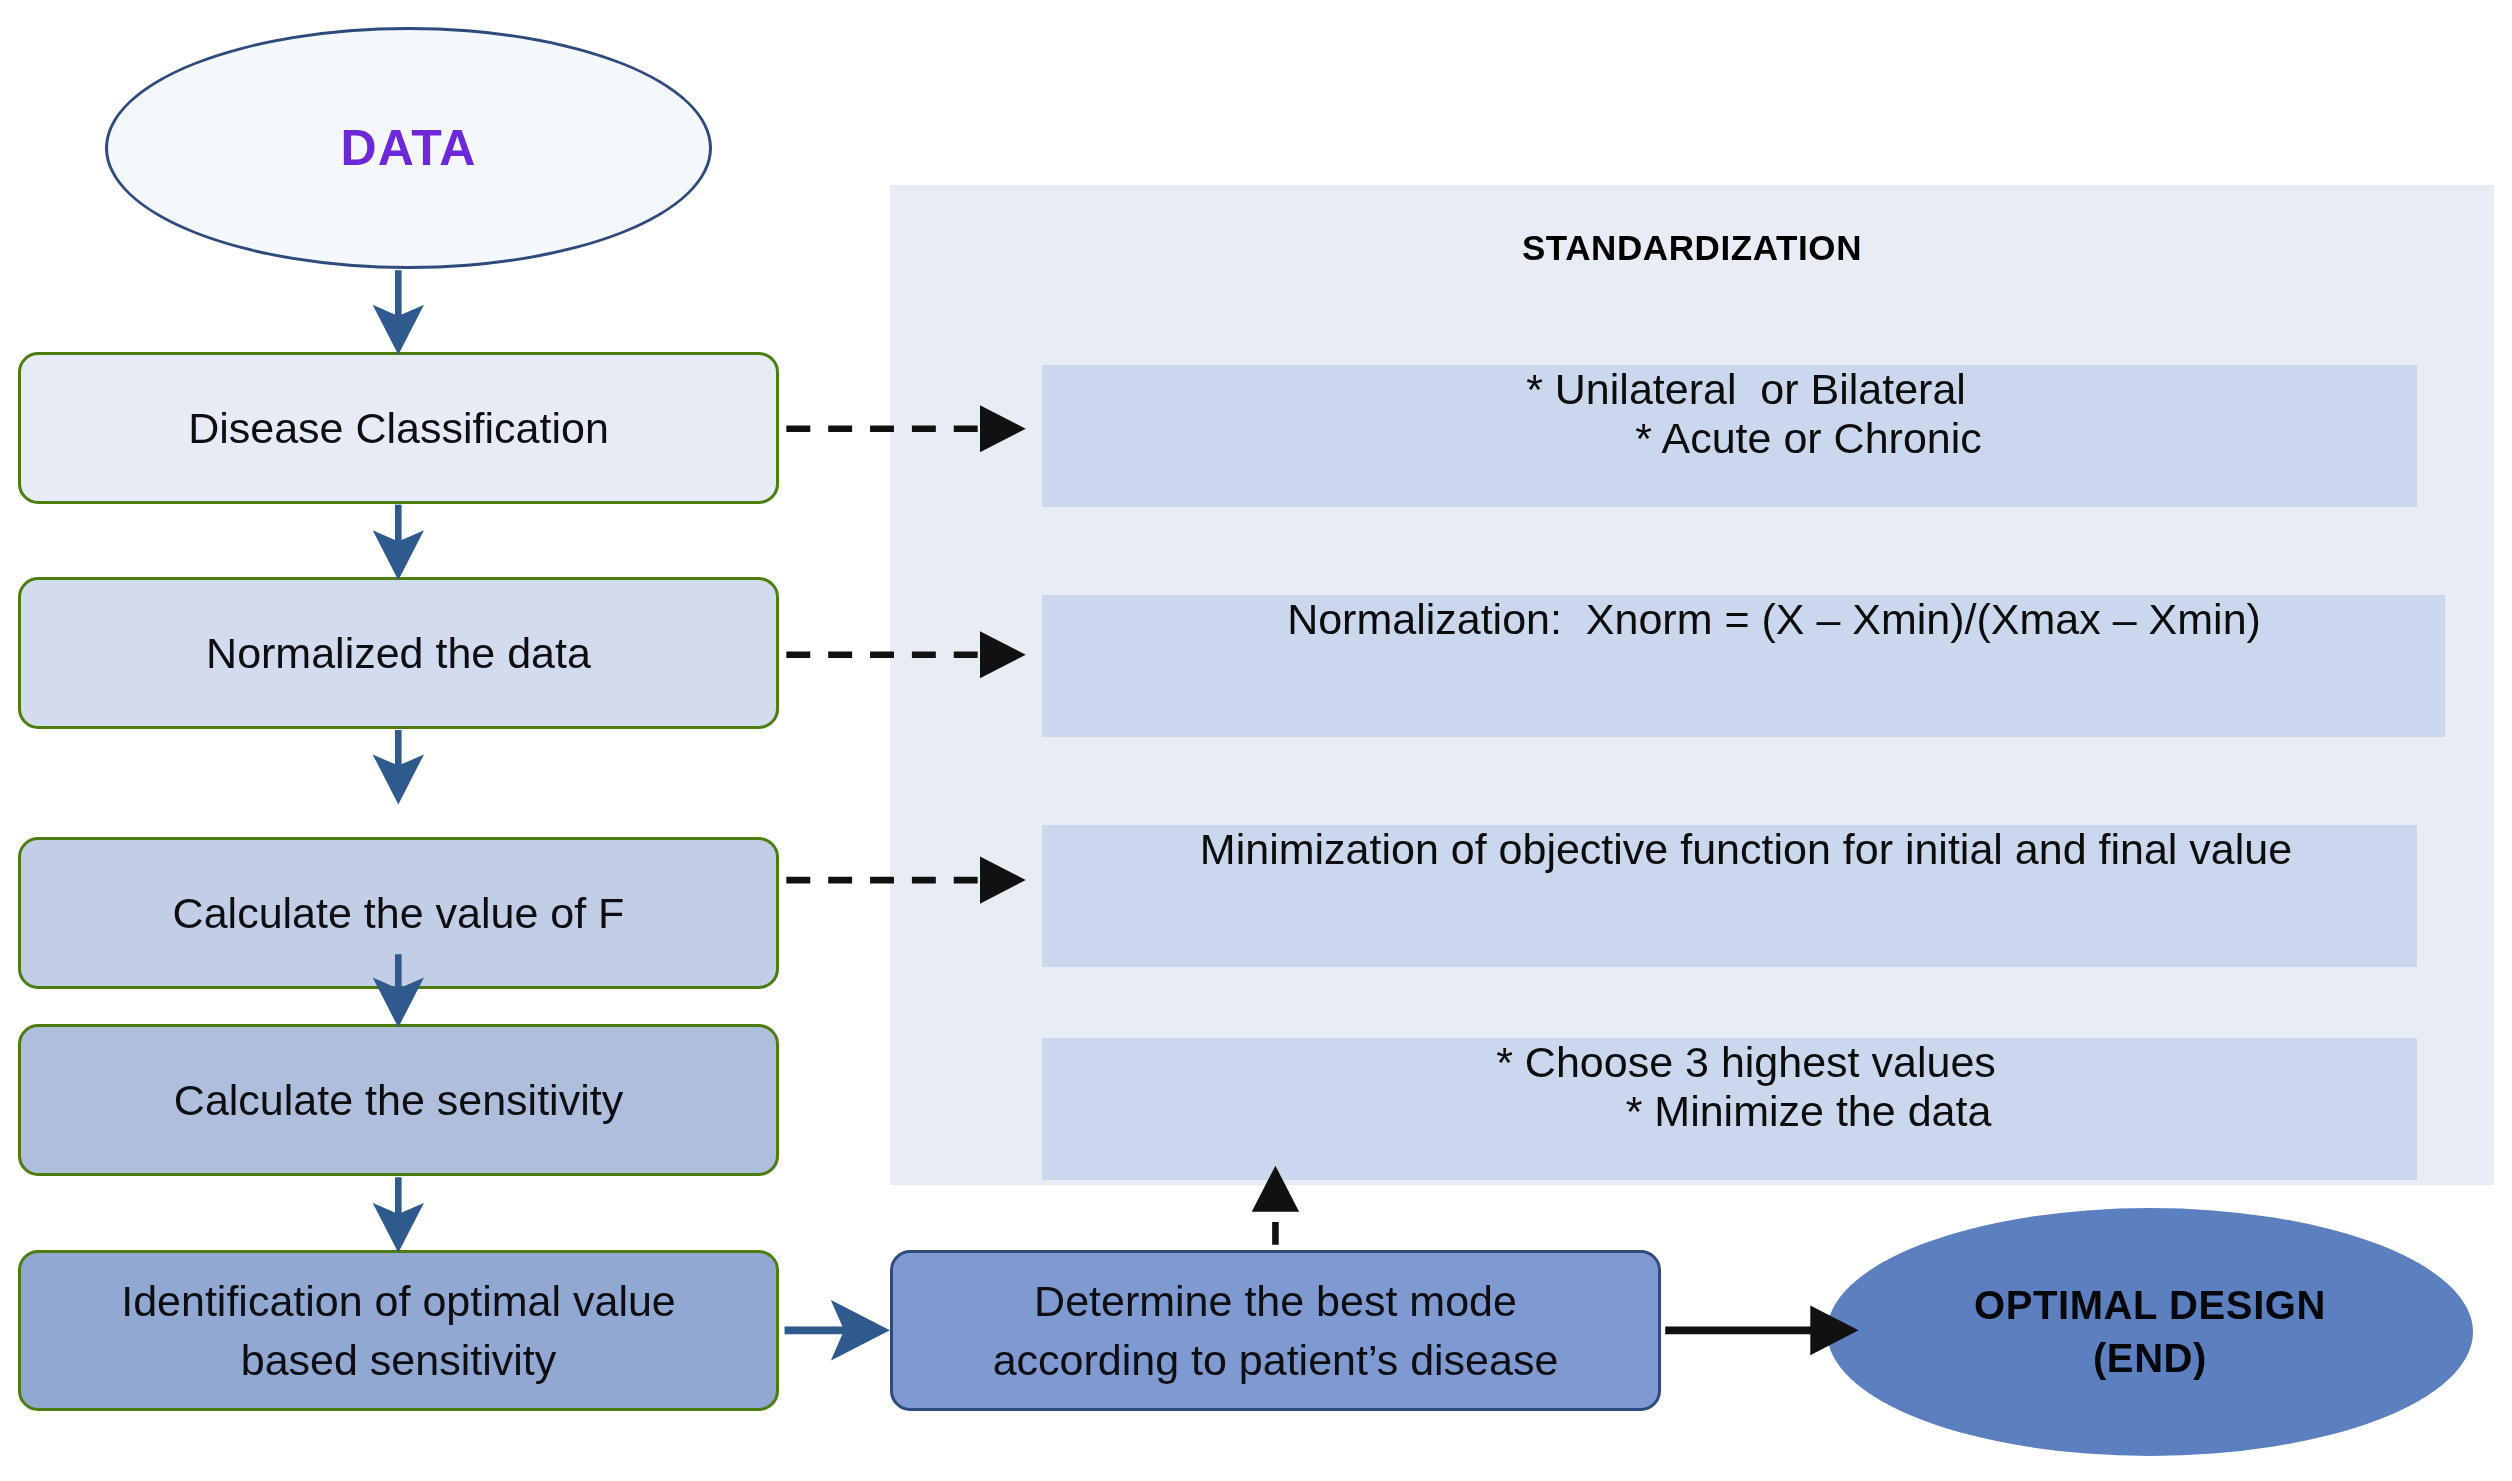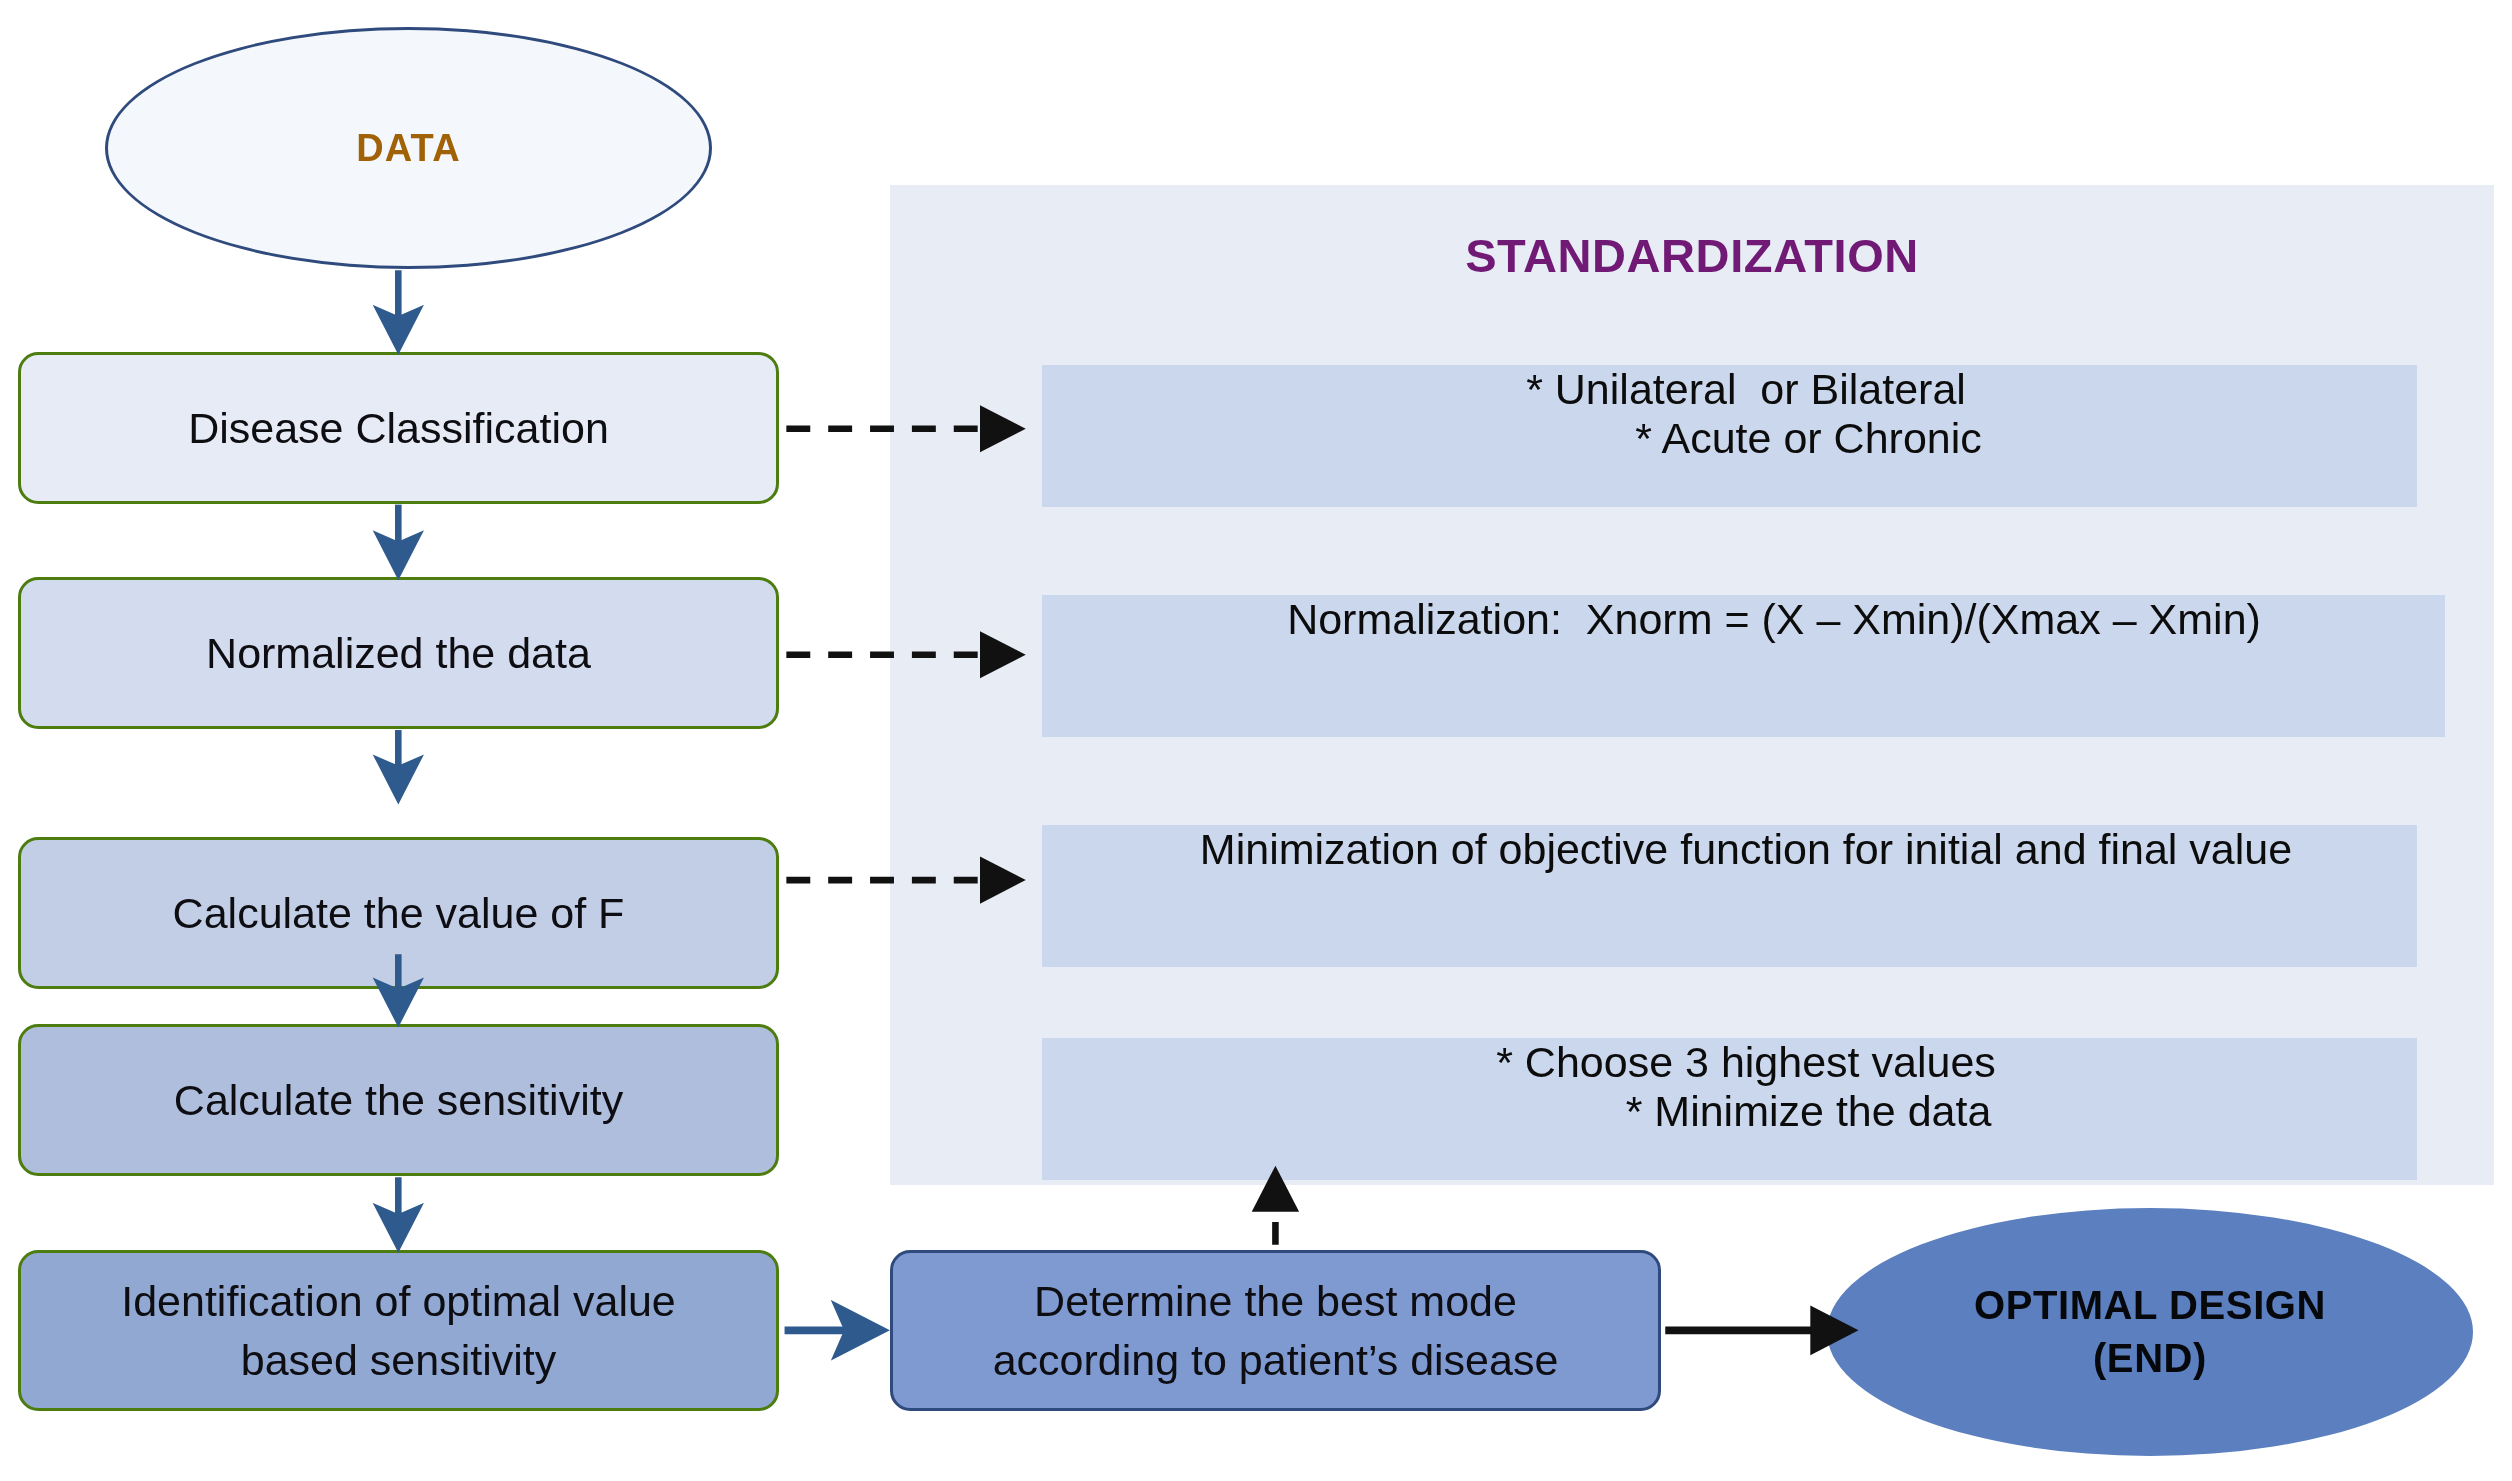--- a/index.html
+++ b/index.html
@@ -93,9 +93,9 @@
     background: #F4F7FC;
     border: 3px solid #2F4A7C;
     box-sizing: border-box;
-    font-size: 38px;
+    font-size: 50px;
     font-weight: bold;
-    color: #a16207;
+    color: #6d28d9;
     letter-spacing: 1.2px;
   }
   #optimal-ellipse {

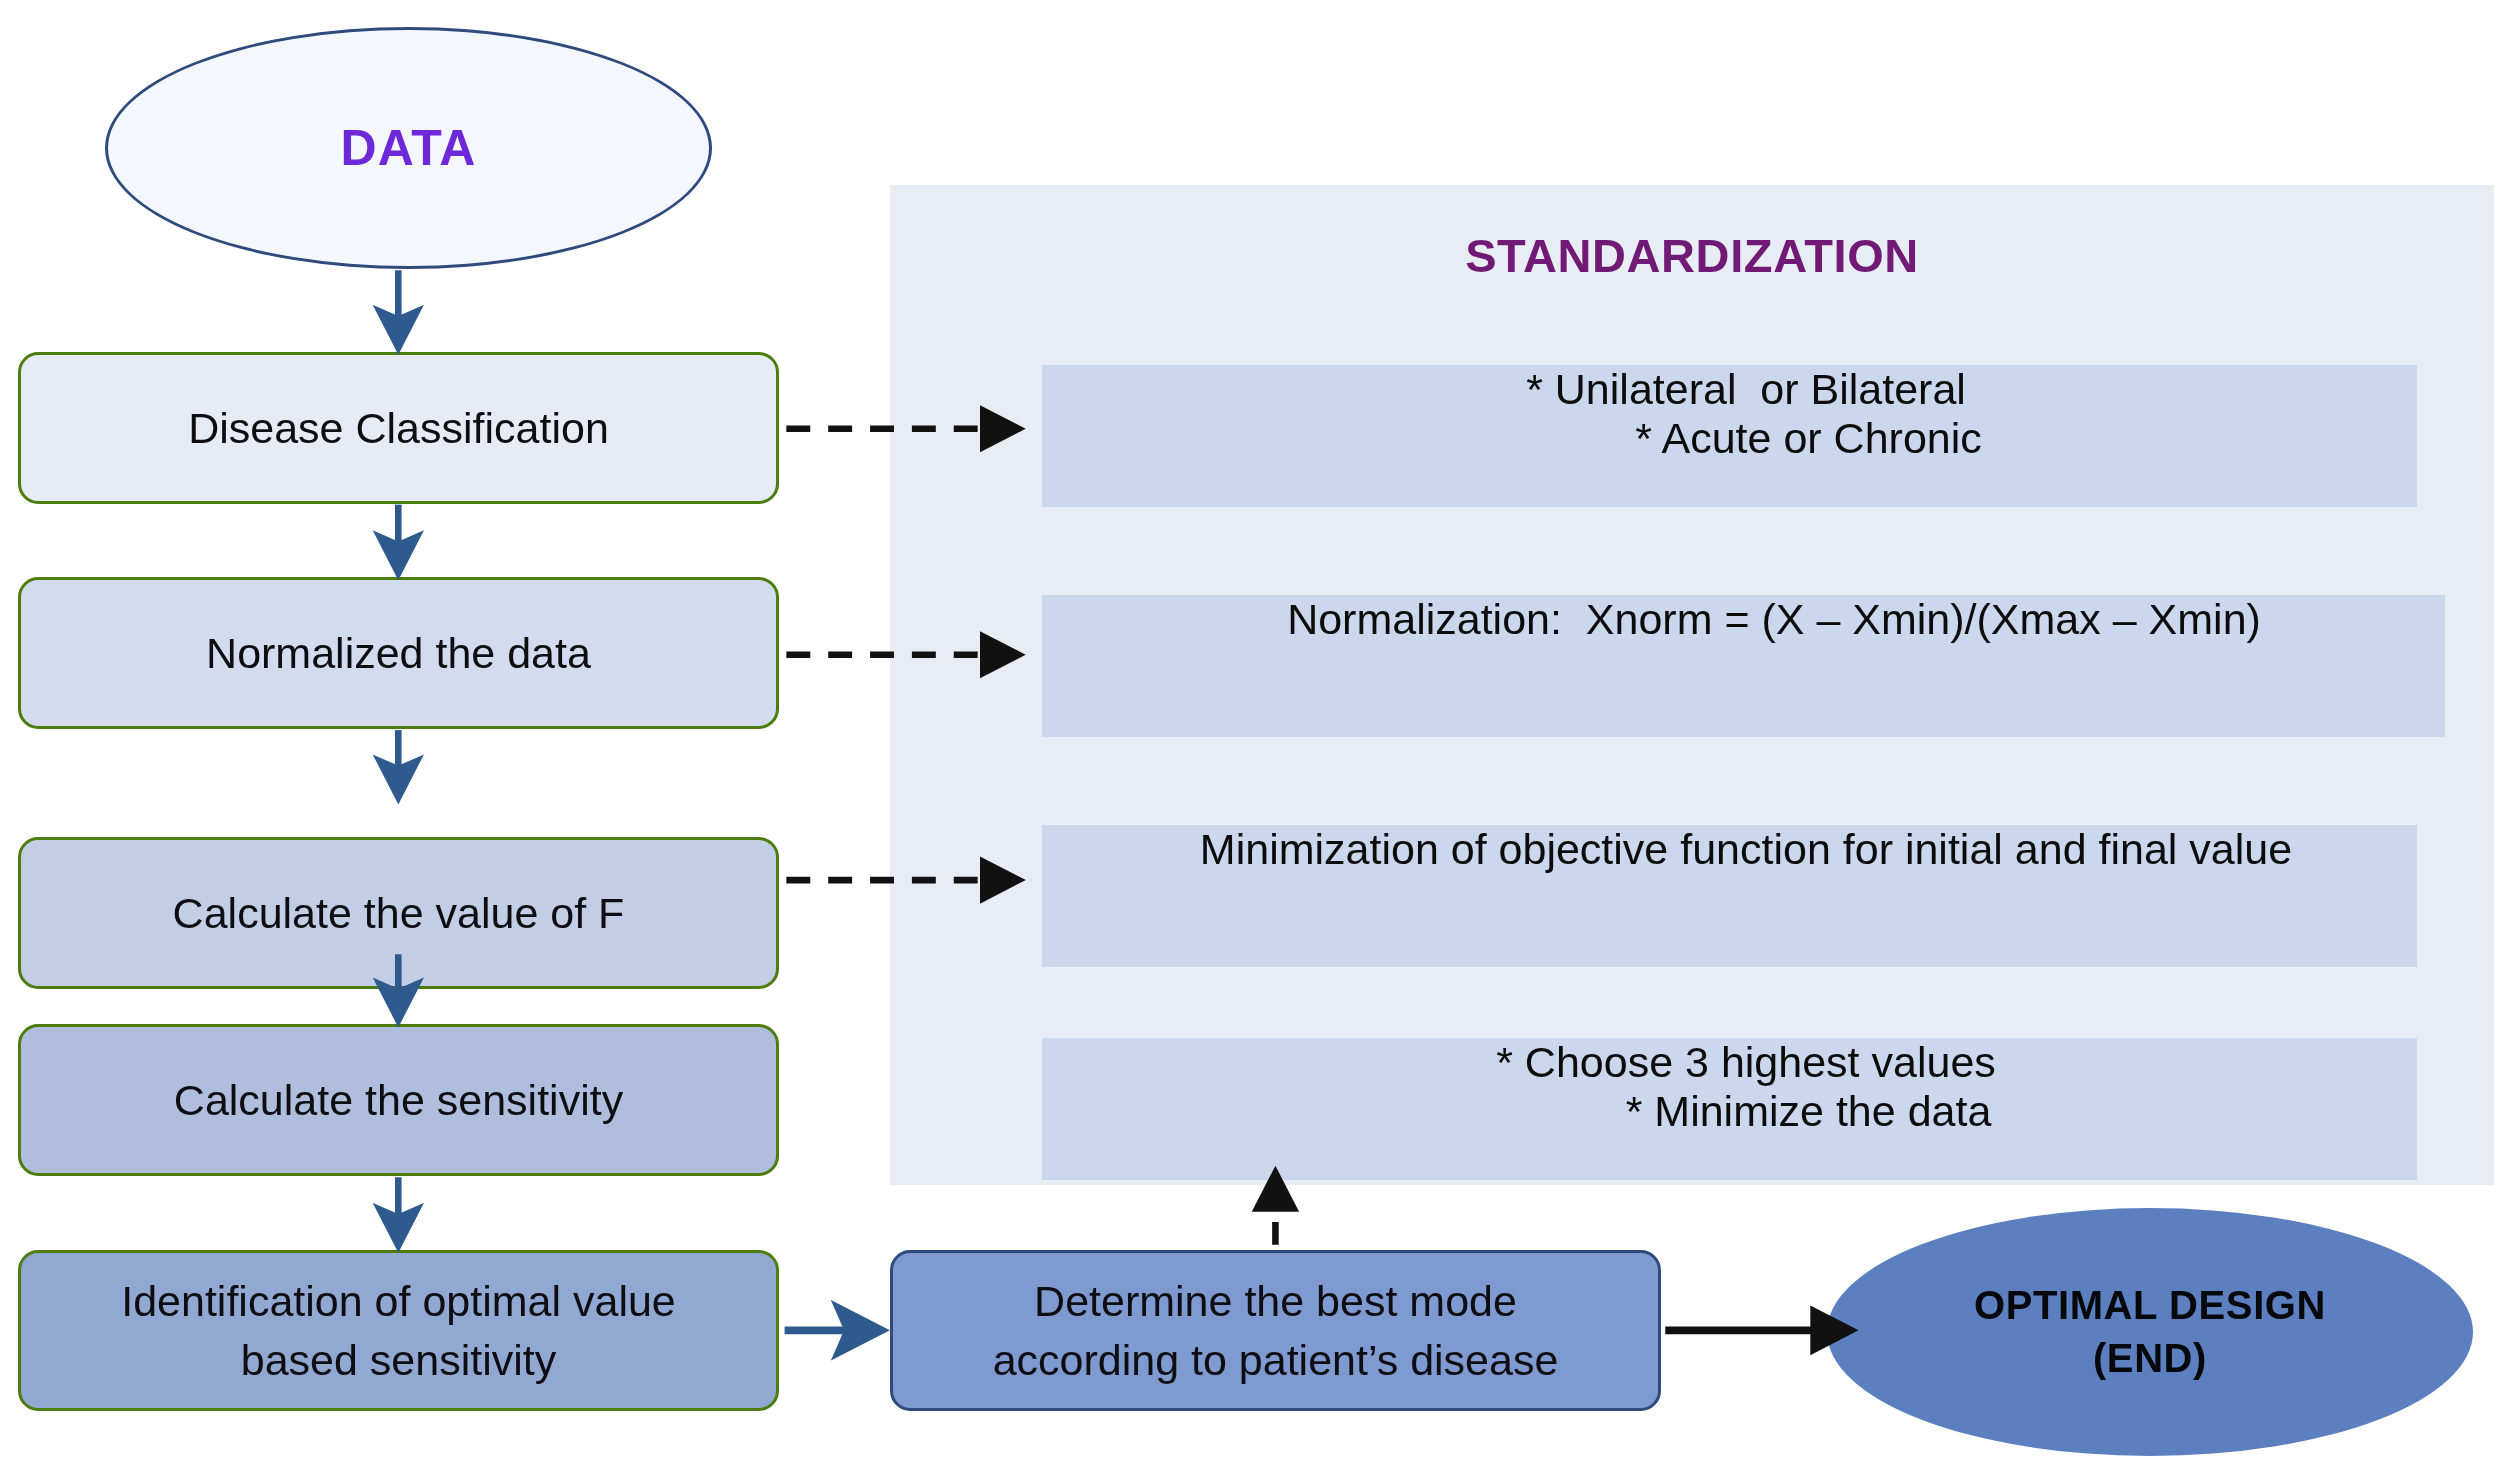--- a/index.html
+++ b/index.html
@@ -45,10 +45,10 @@
     top: 43px;
     width: 100%;
     text-align: center;
-    font-size: 47px;
+    font-size: 35px;
     font-weight: bold;
     letter-spacing: 0.6px;
-    color: #701a75;
+    color: #000000;
   }
   .std-row {
     position: absolute;

